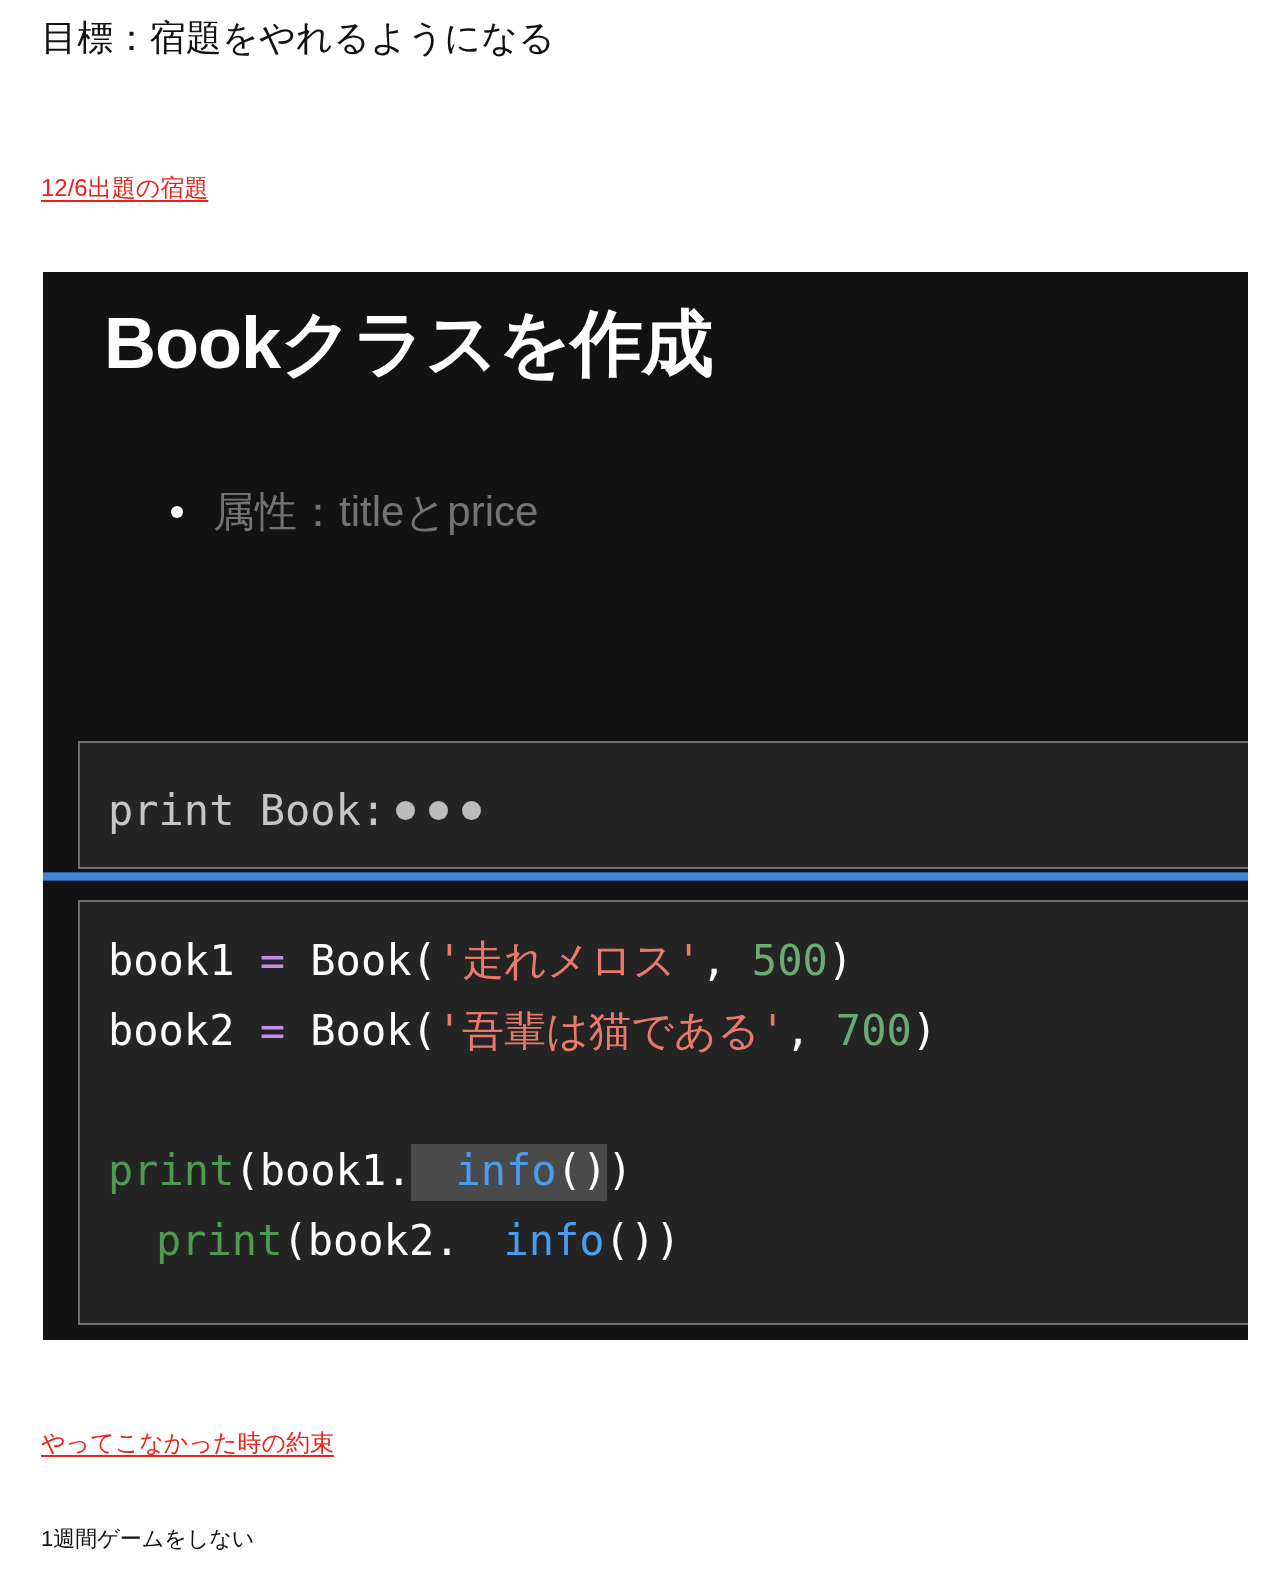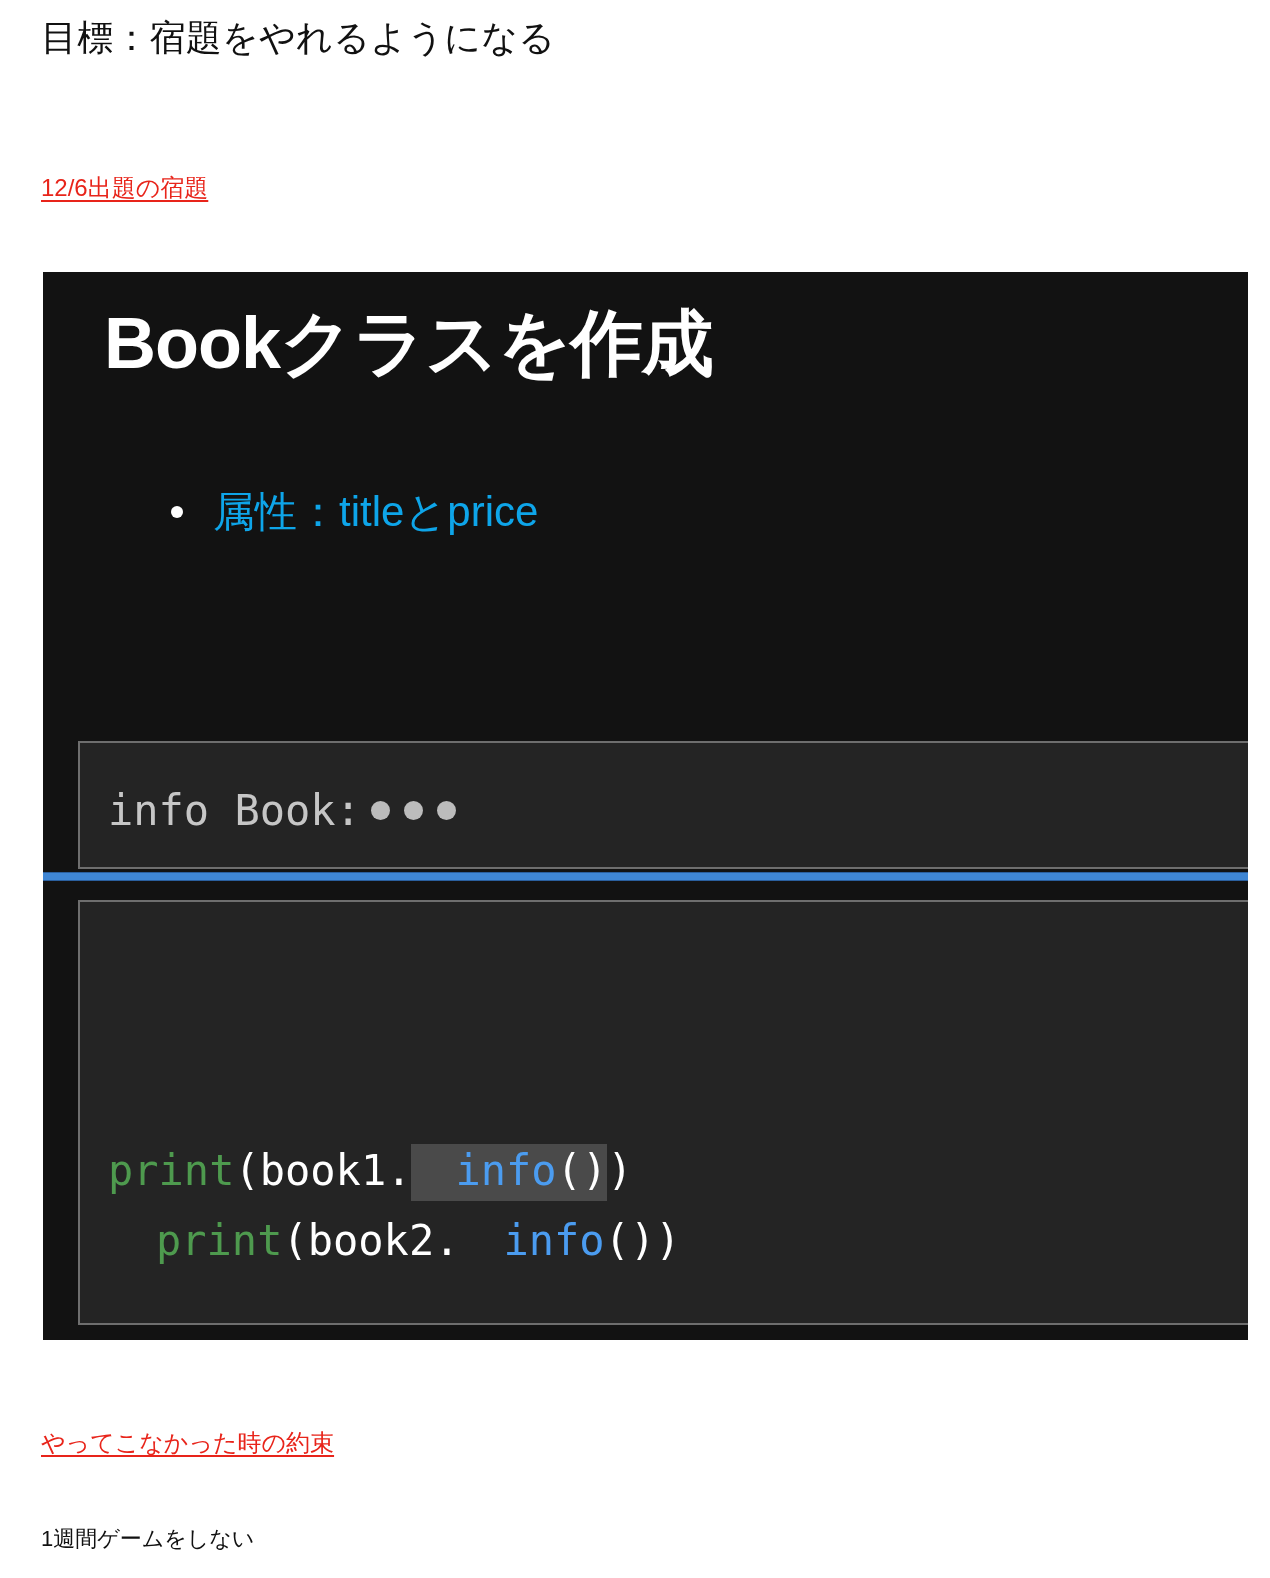--- a/index.html
+++ b/index.html
@@ -87,7 +87,7 @@
   .slide-bullets li {
     position: relative;
     font-size: 42px;
-    color: #0ea5e9;
+    color: #737373;
     white-space: nowrap;
     padding-left: 52px;
     margin-bottom: 34px;

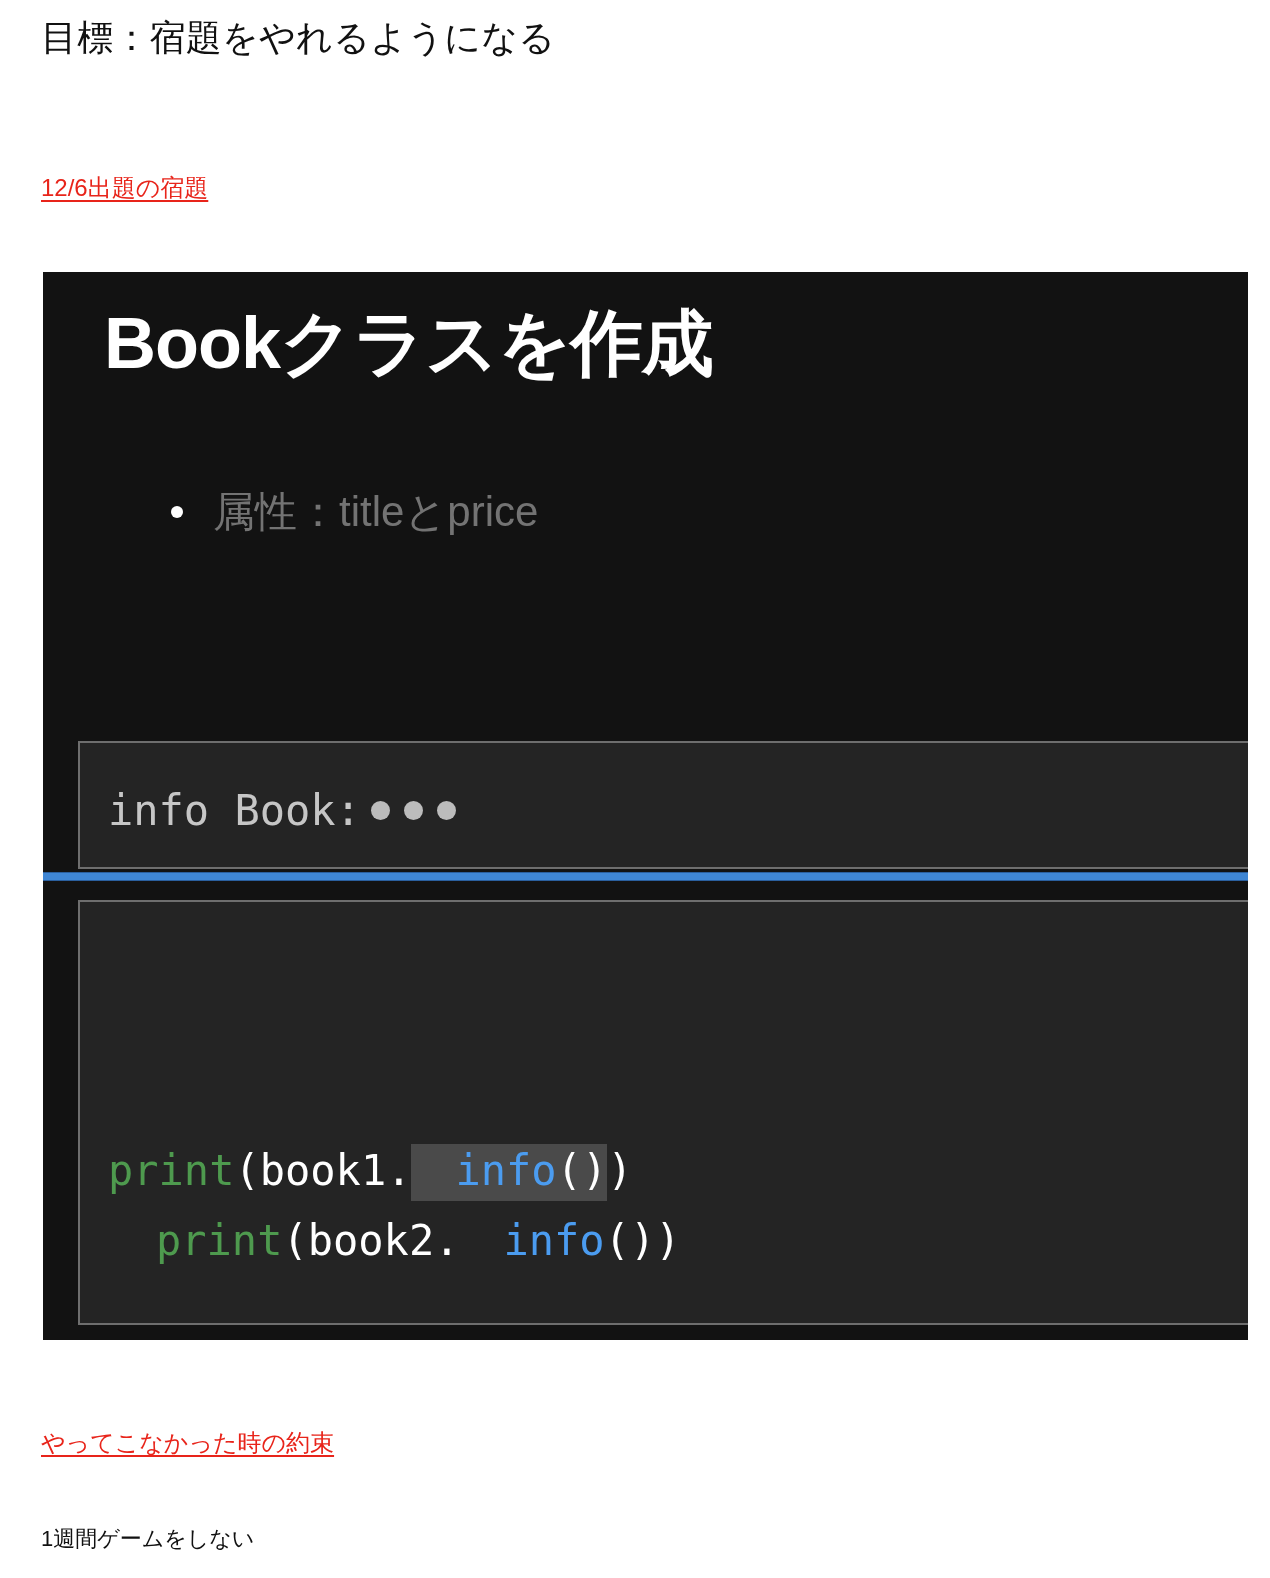--- a/index.html
+++ b/index.html
@@ -201,7 +201,7 @@
   </ul>
 
   <div class="code-pane code-pane-top">
-    <div class="code-line line-class"><span>info Book:</span><span class="dots"><i></i><i></i><i></i></span>
+    <div class="code-line line-class"><span>print Book:</span><span class="dots"><i></i><i></i><i></i></span>
     </div>
   </div>
 

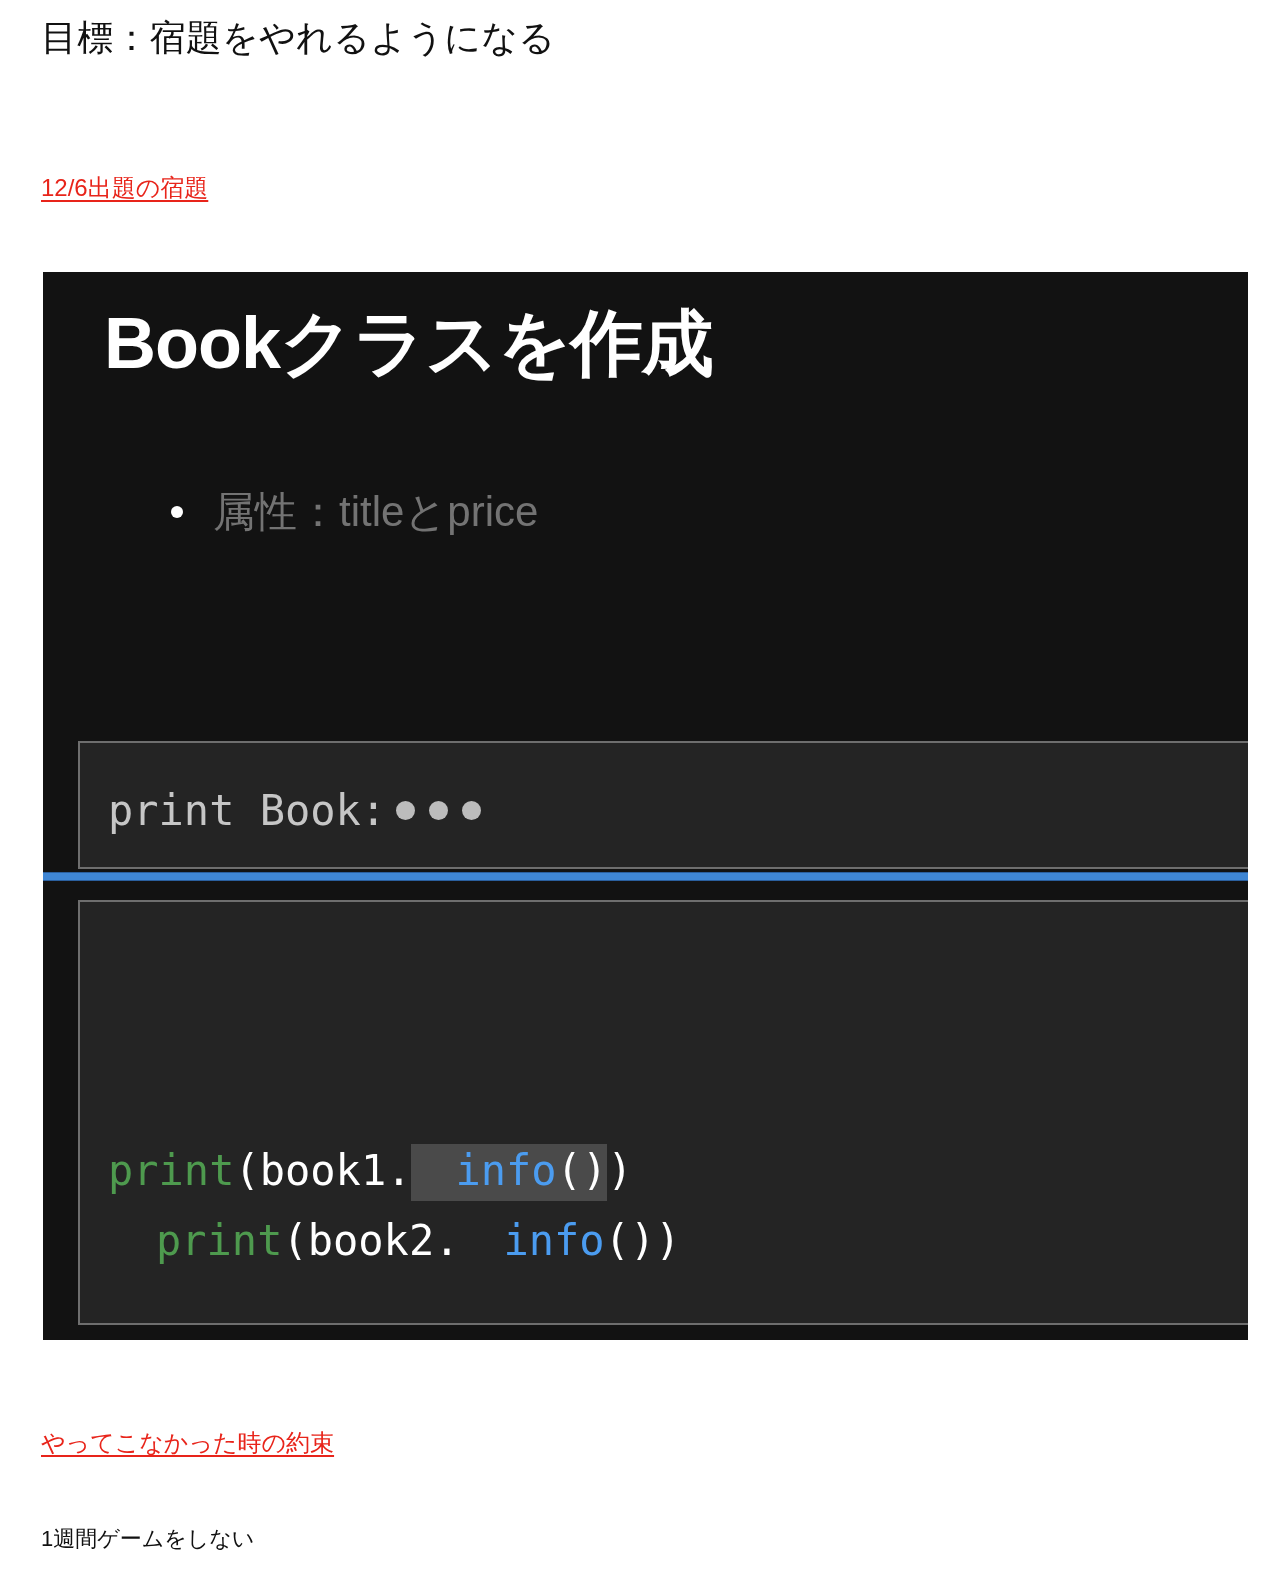--- a/index.html
+++ b/index.html
@@ -209,6 +209,7 @@
 
   <div class="code-pane code-pane-bot">
 
+    <div class="code-line line-b1"><span>book1</span><span> </span><span class="tok-op">=</span><span> Book(</span><span class="tok-str">'走れメロス'</span><span>, </span><span class="tok-num">500</span><span>)</span></div>
 
 
     <div class="code-line line-p1"><span class="tok-fn">print</span><span>(</span><span>book1.</span><span class="hl"><span class="tok-meth">info</span><span>()</span></span><span>)</span></div>

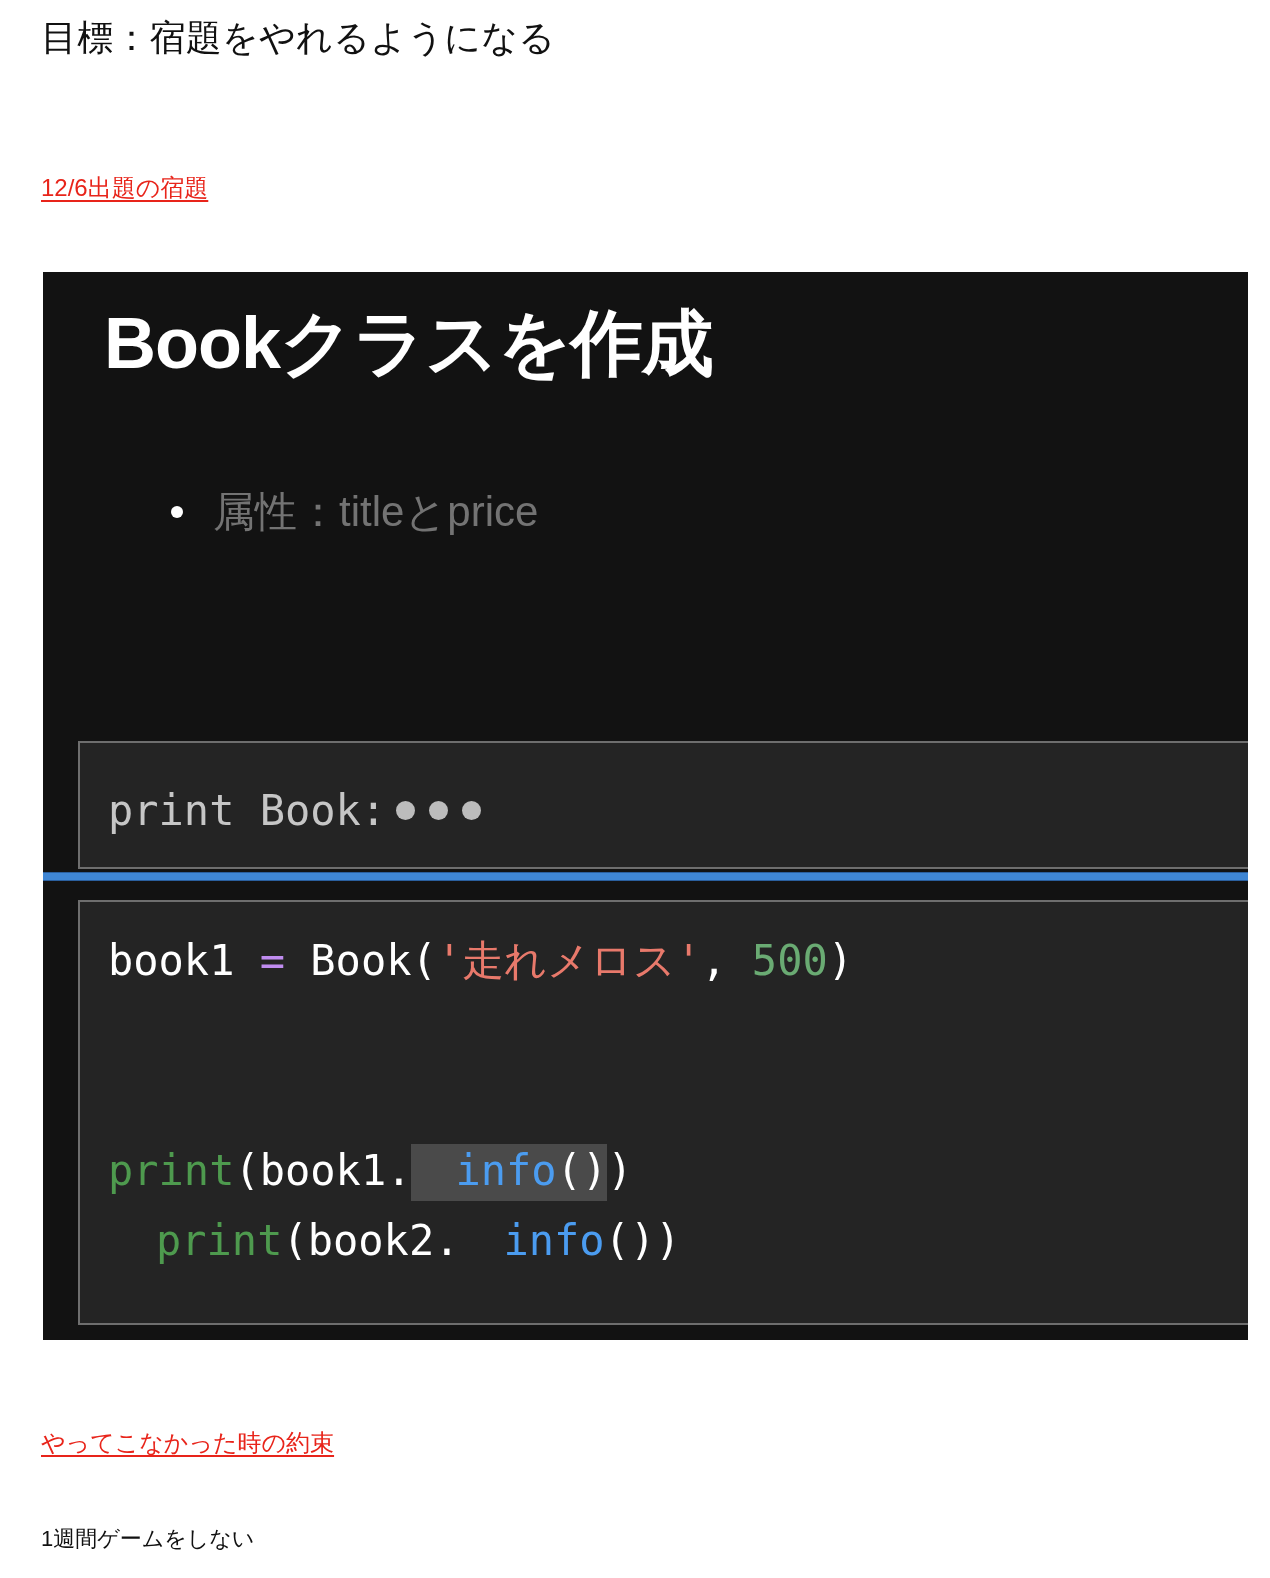--- a/index.html
+++ b/index.html
@@ -211,6 +211,7 @@
 
     <div class="code-line line-b1"><span>book1</span><span> </span><span class="tok-op">=</span><span> Book(</span><span class="tok-str">'走れメロス'</span><span>, </span><span class="tok-num">500</span><span>)</span></div>
 
+    <div class="code-line line-b2"><span>book2</span><span> </span><span class="tok-op">=</span><span> Book(</span><span class="tok-str">'吾輩は猫である'</span><span>, </span><span class="tok-num">700</span><span>)</span></div>
 
     <div class="code-line line-p1"><span class="tok-fn">print</span><span>(</span><span>book1.</span><span class="hl"><span class="tok-meth">info</span><span>()</span></span><span>)</span></div>
 

